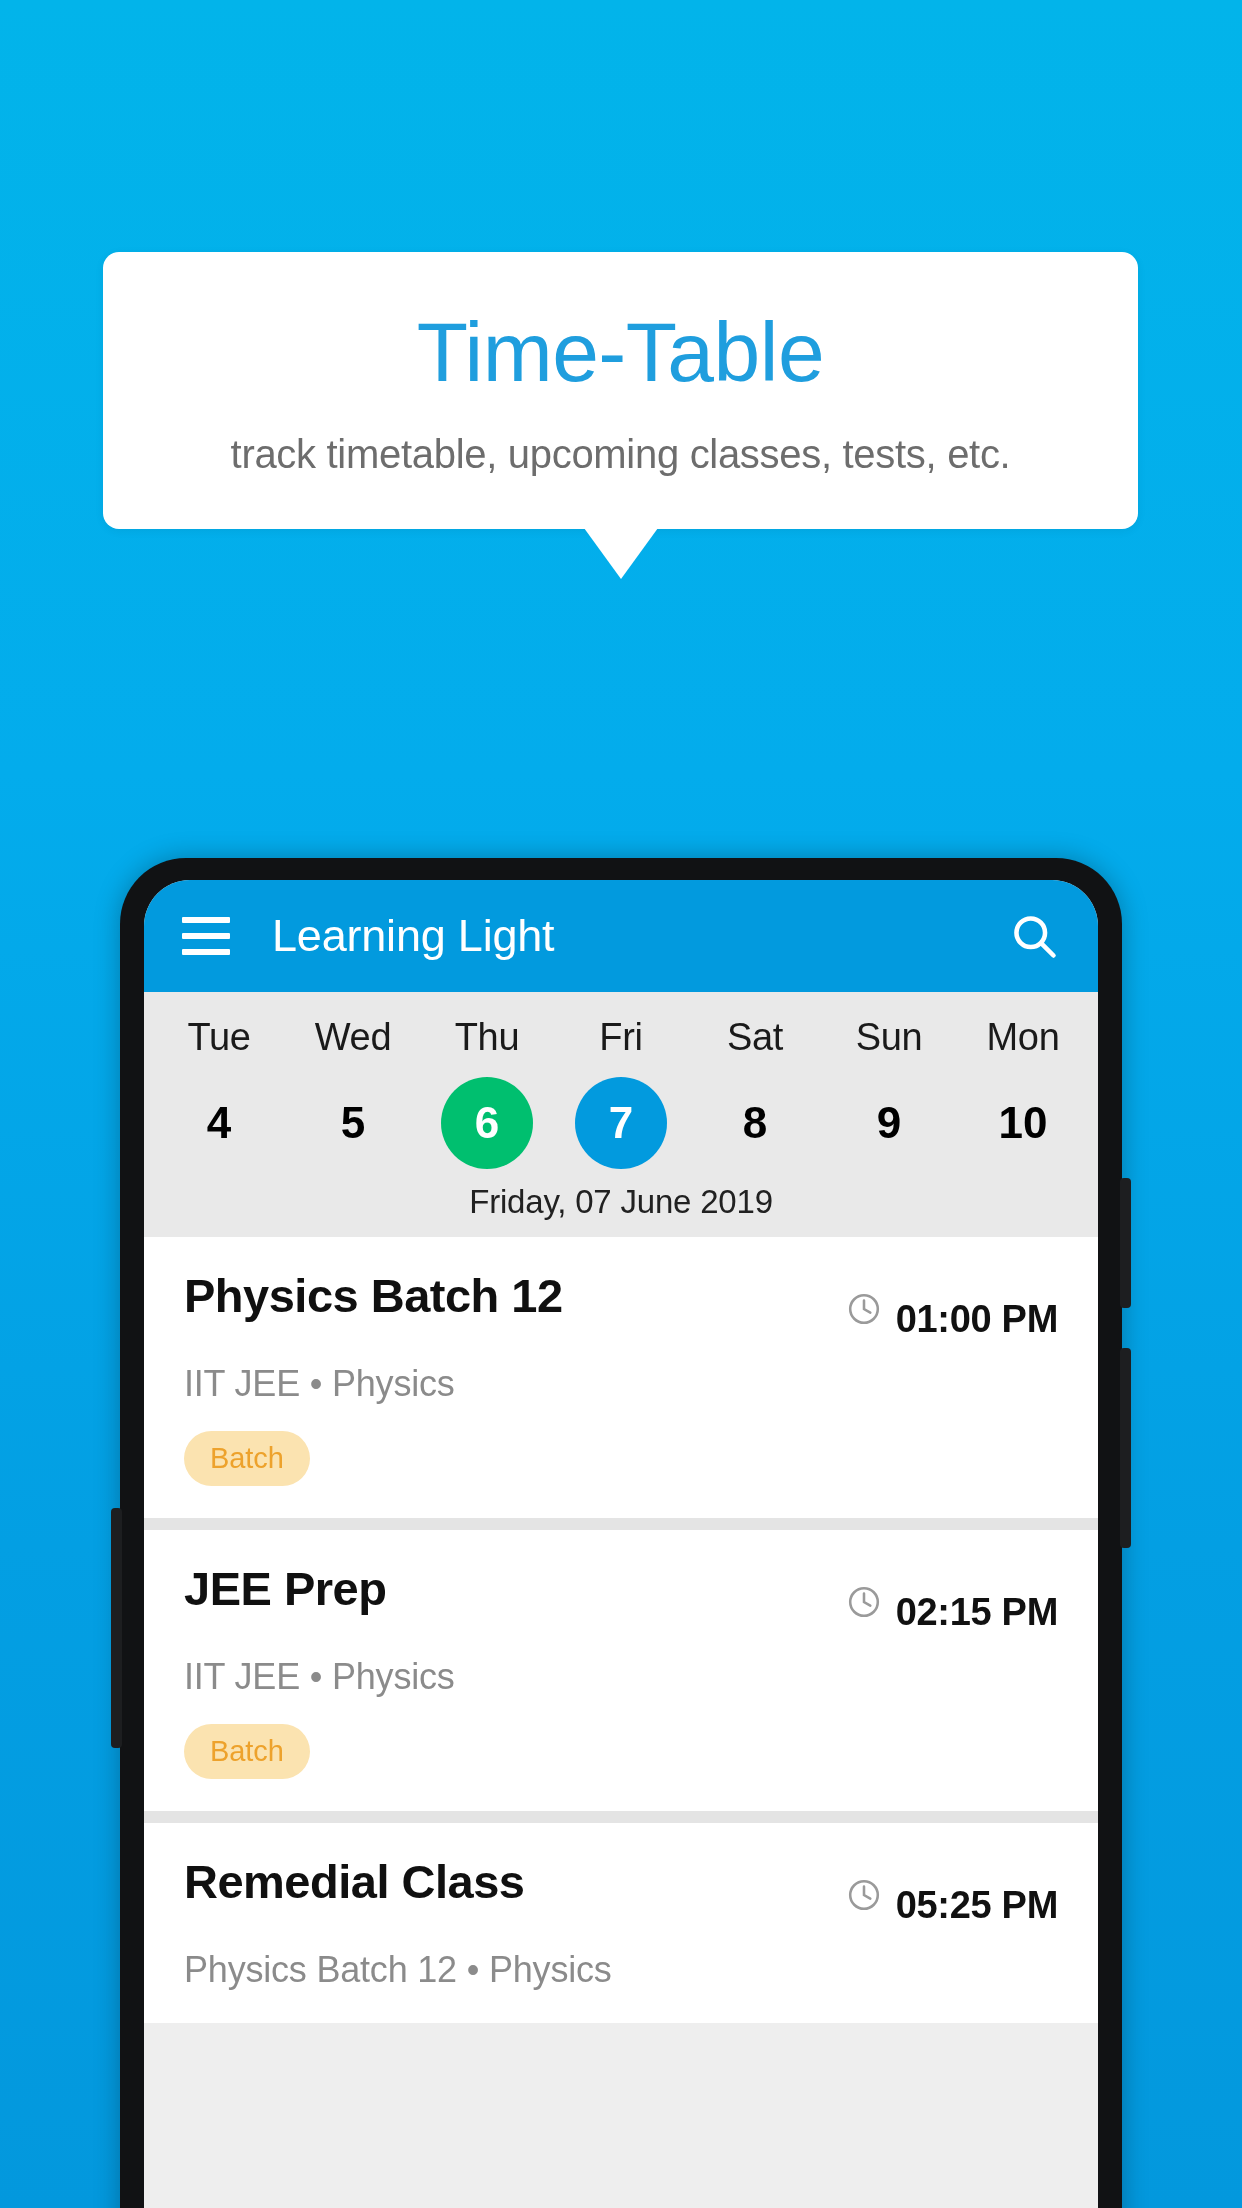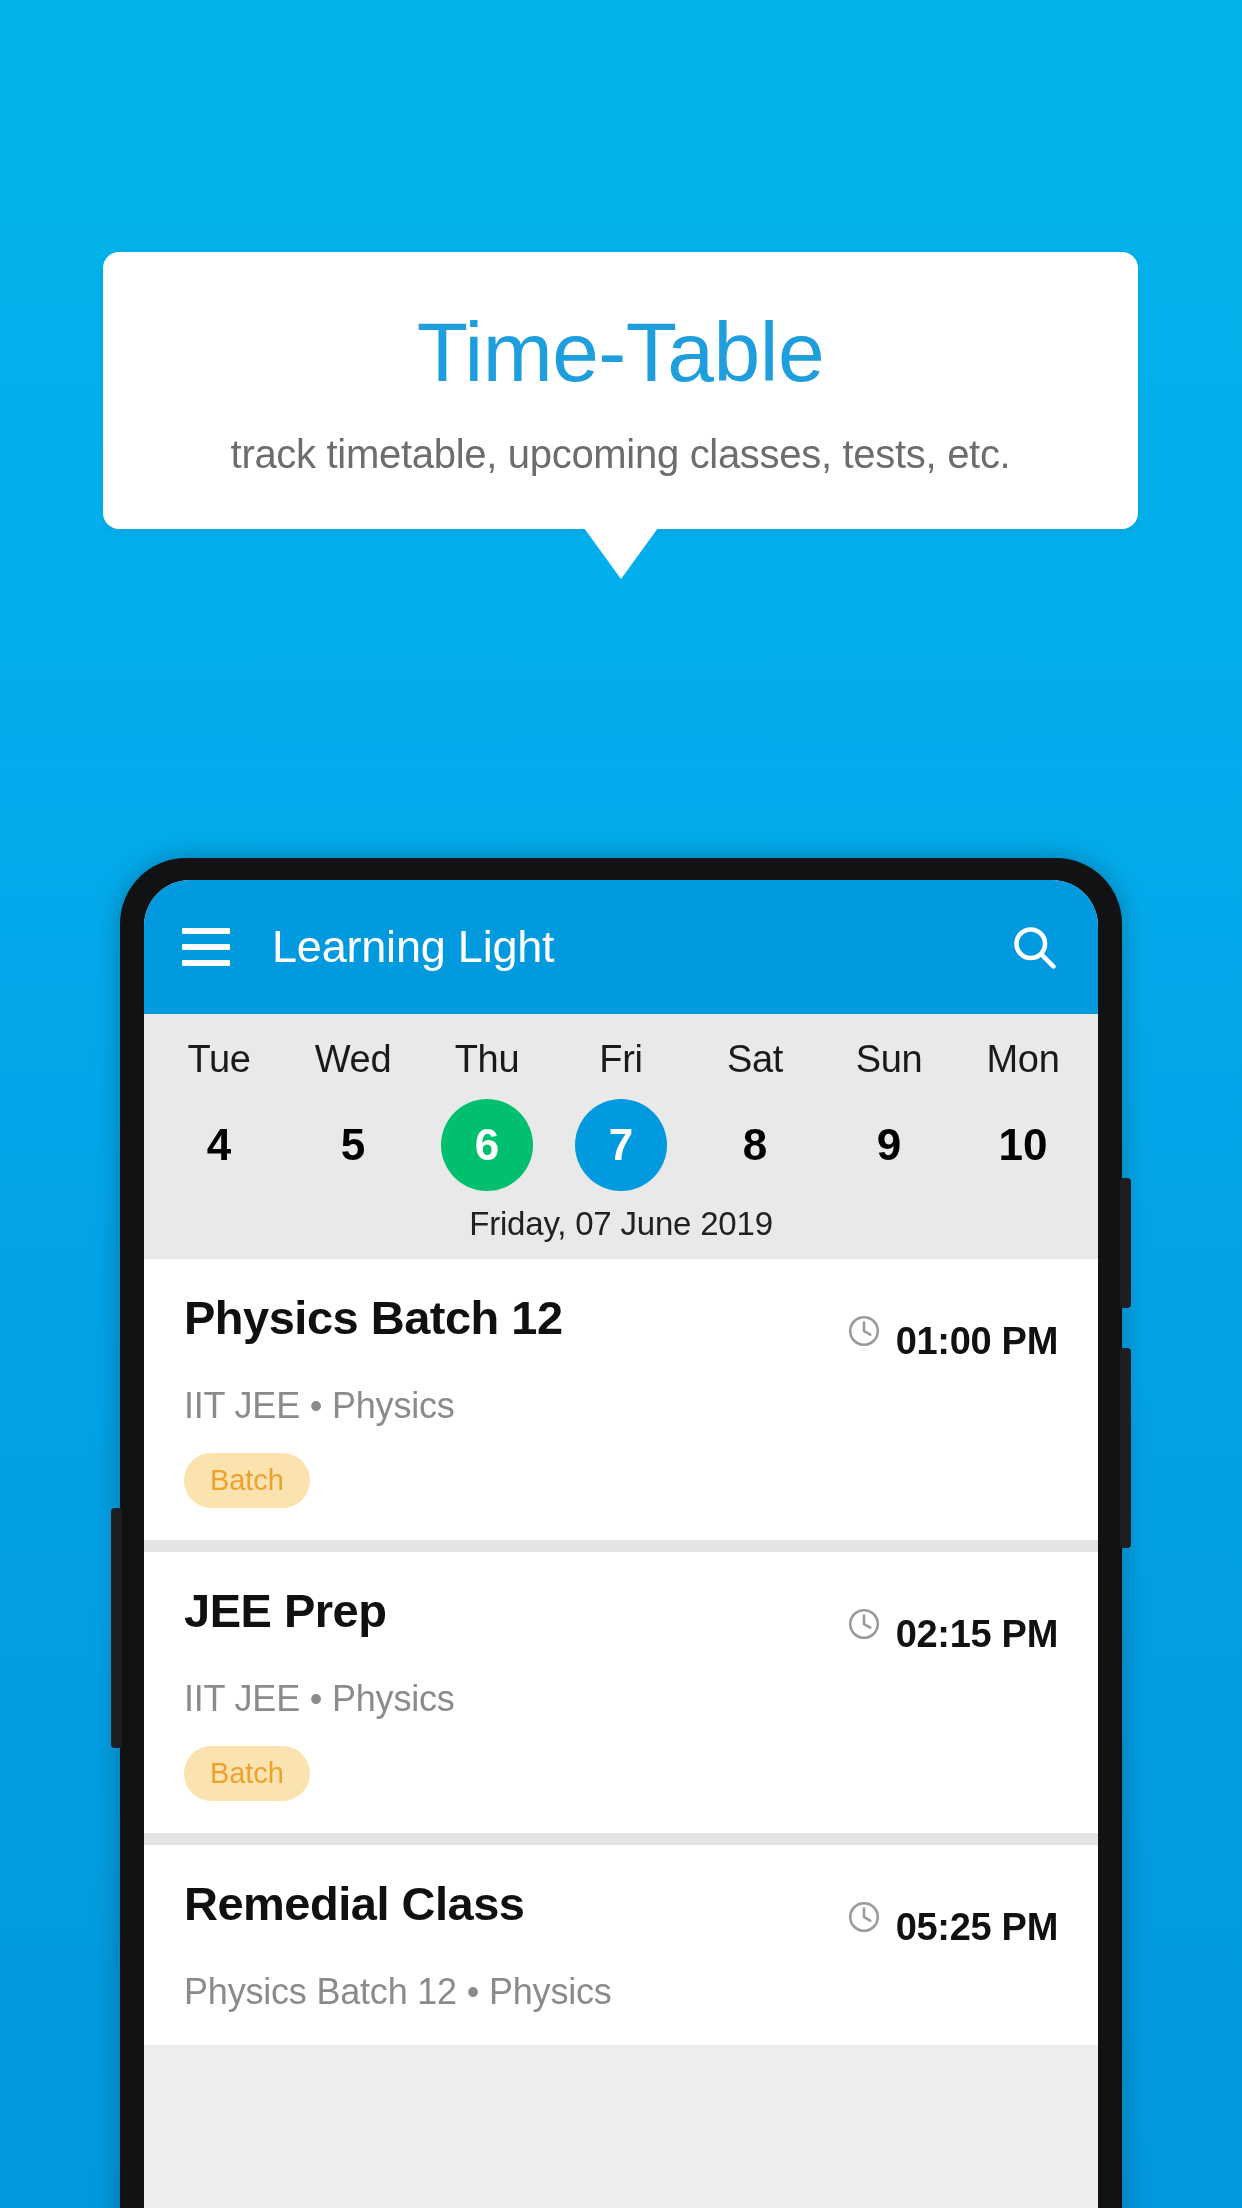--- a/index.html
+++ b/index.html
@@ -164,7 +164,7 @@
 
   
   #app-bar {
-    height: 134px;
+    height: 112px;
     background: #029ade;
     display: flex;
     align-items: center;

